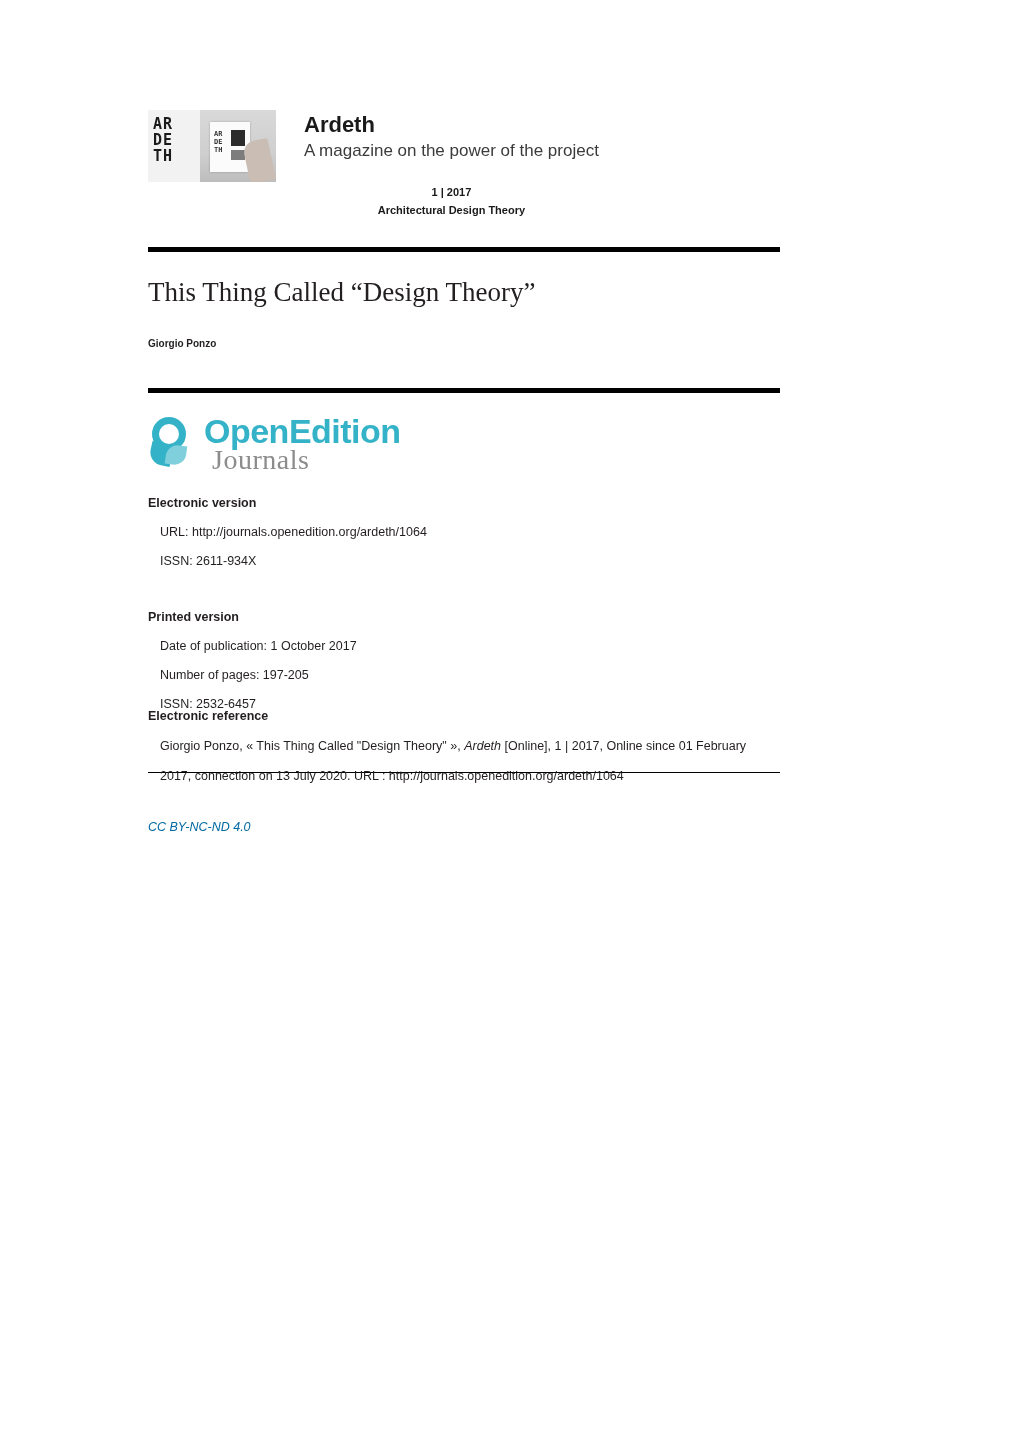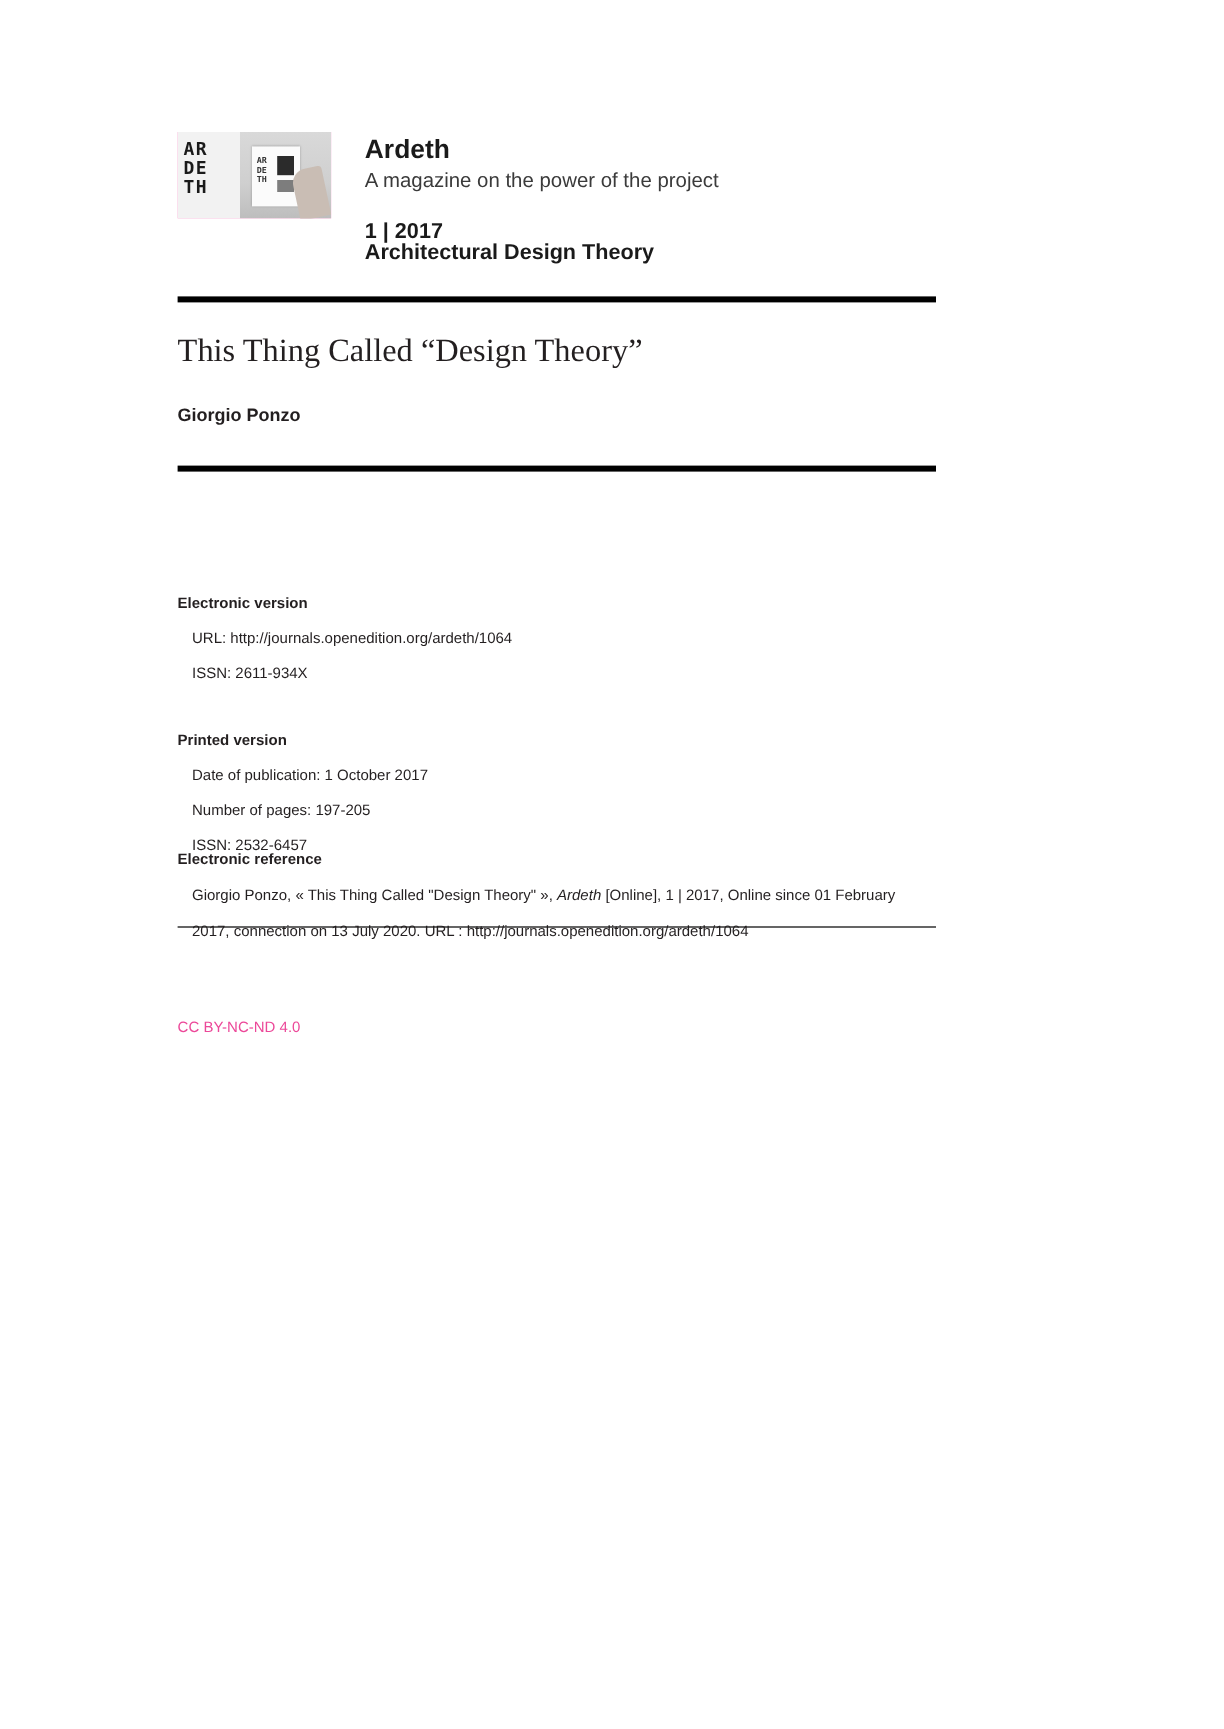--- a/index.html
+++ b/index.html
@@ -119,10 +119,11 @@
   }
   .issue-block {
     margin-top: 20px;
-    font-size: 18px;
+    font-size: 11px;
     font-weight: 700;
     line-height: 18px;
     color: #1a1a1a;
+    text-align: center;
   }
 
   

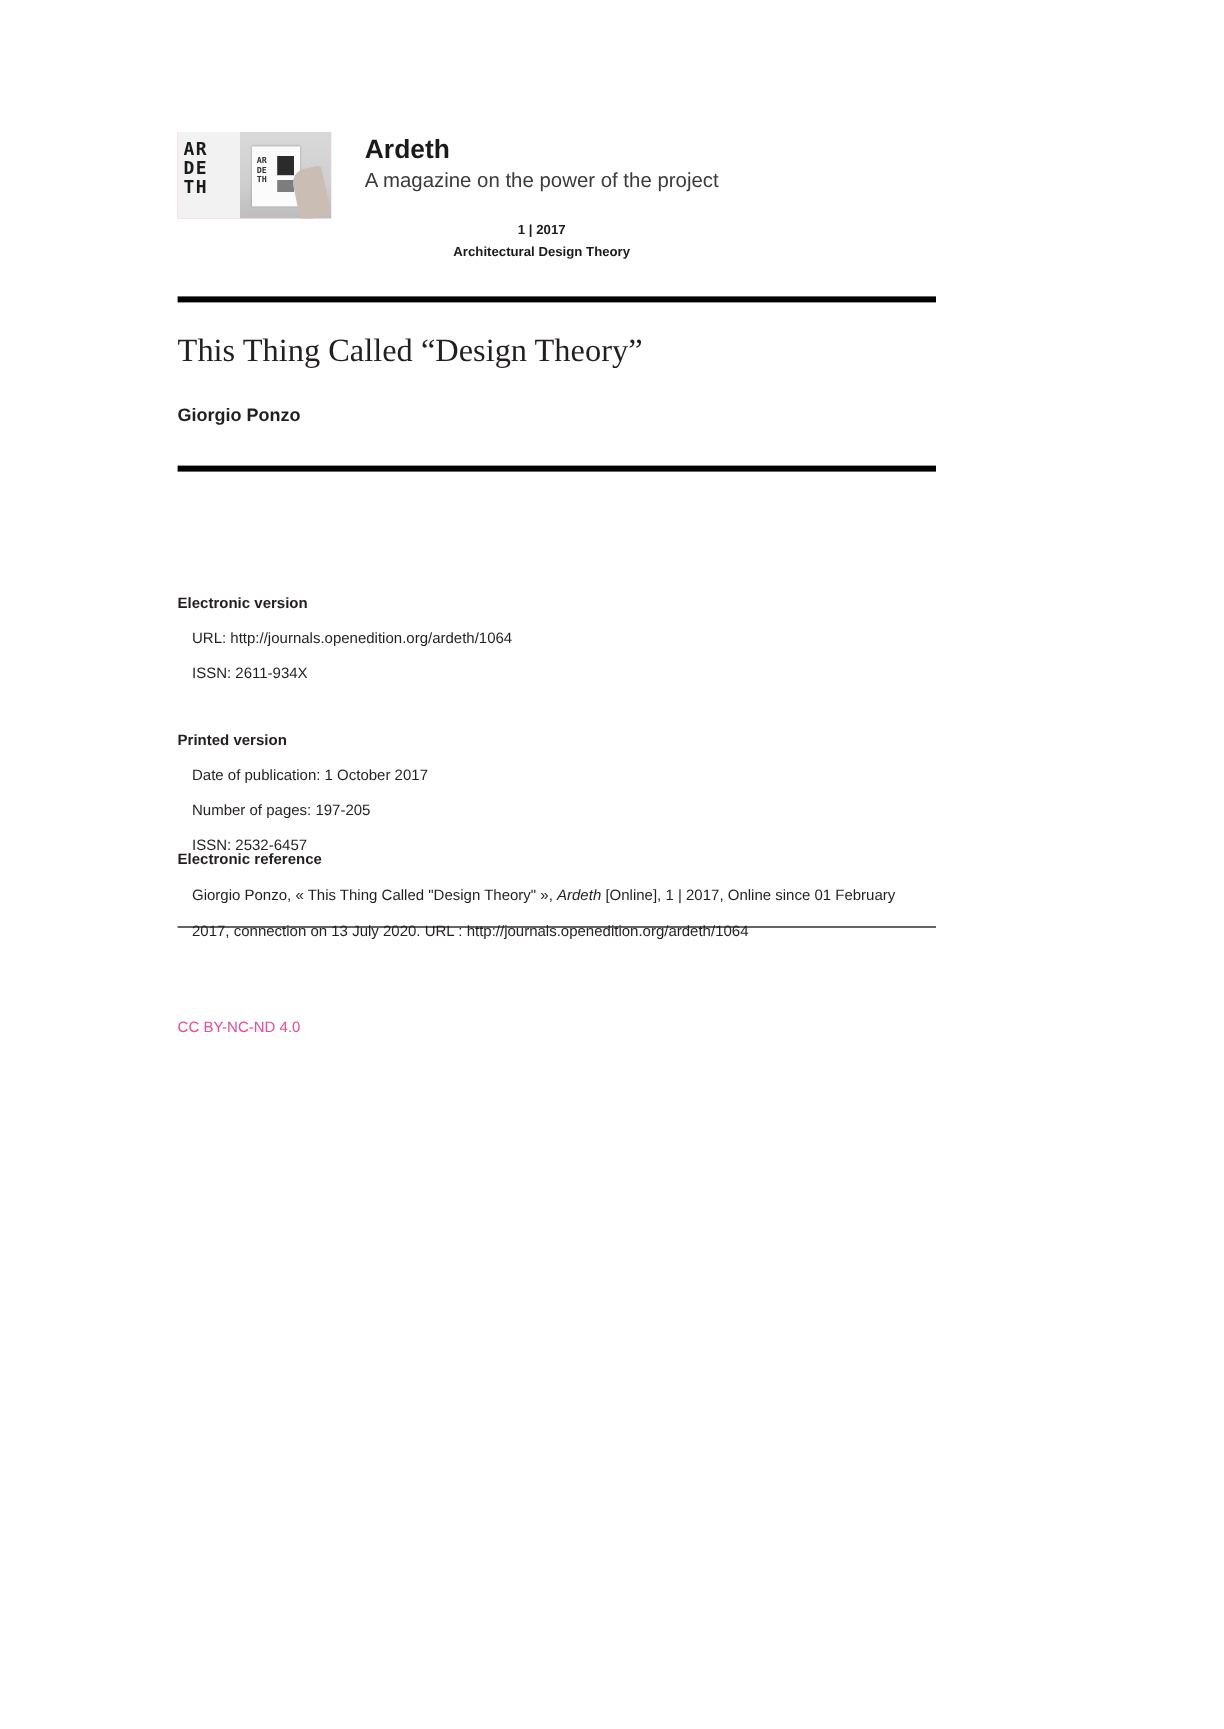--- a/index.html
+++ b/index.html
@@ -161,7 +161,7 @@
     position: absolute;
     left: 148px;
     top: 338px;
-    font-size: 15px;
+    font-size: 10px;
     font-weight: 700;
     color: #231f20;
   }

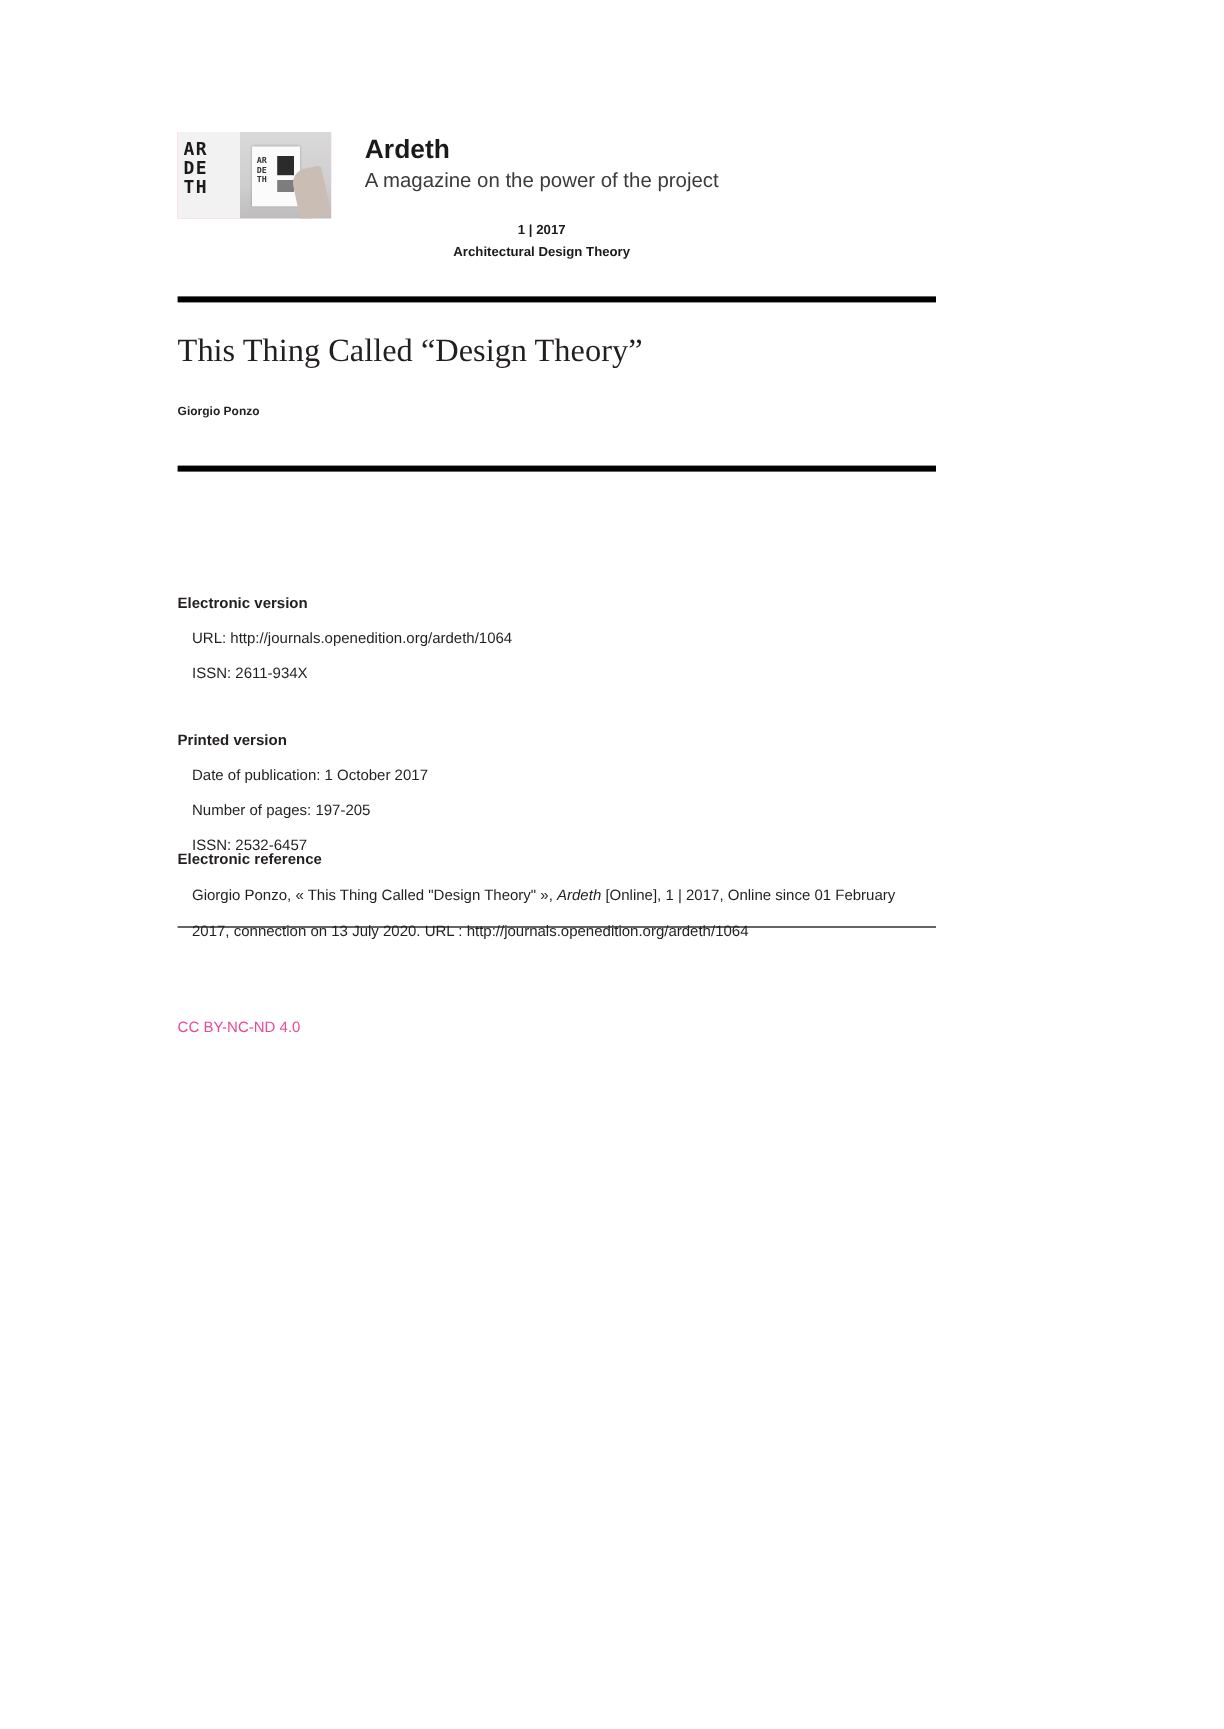--- a/index.html
+++ b/index.html
@@ -296,6 +296,15 @@
   <div class="article-title">This Thing Called “Design Theory”</div>
   <div class="article-author">Giorgio Ponzo</div>
 
+  <div class="oe-logo">
+    <div class="oe-mark">
+      <div class="oe-ring"></div>
+      <div class="oe-leaf-a"></div>
+      <div class="oe-leaf-b"></div>
+    </div>
+    <div class="oe-word">OpenEdition</div>
+    <div class="oe-word2">Journals</div>
+  </div>
 
   <div class="meta" id="meta-electronic">
     <h4>Electronic version</h4>

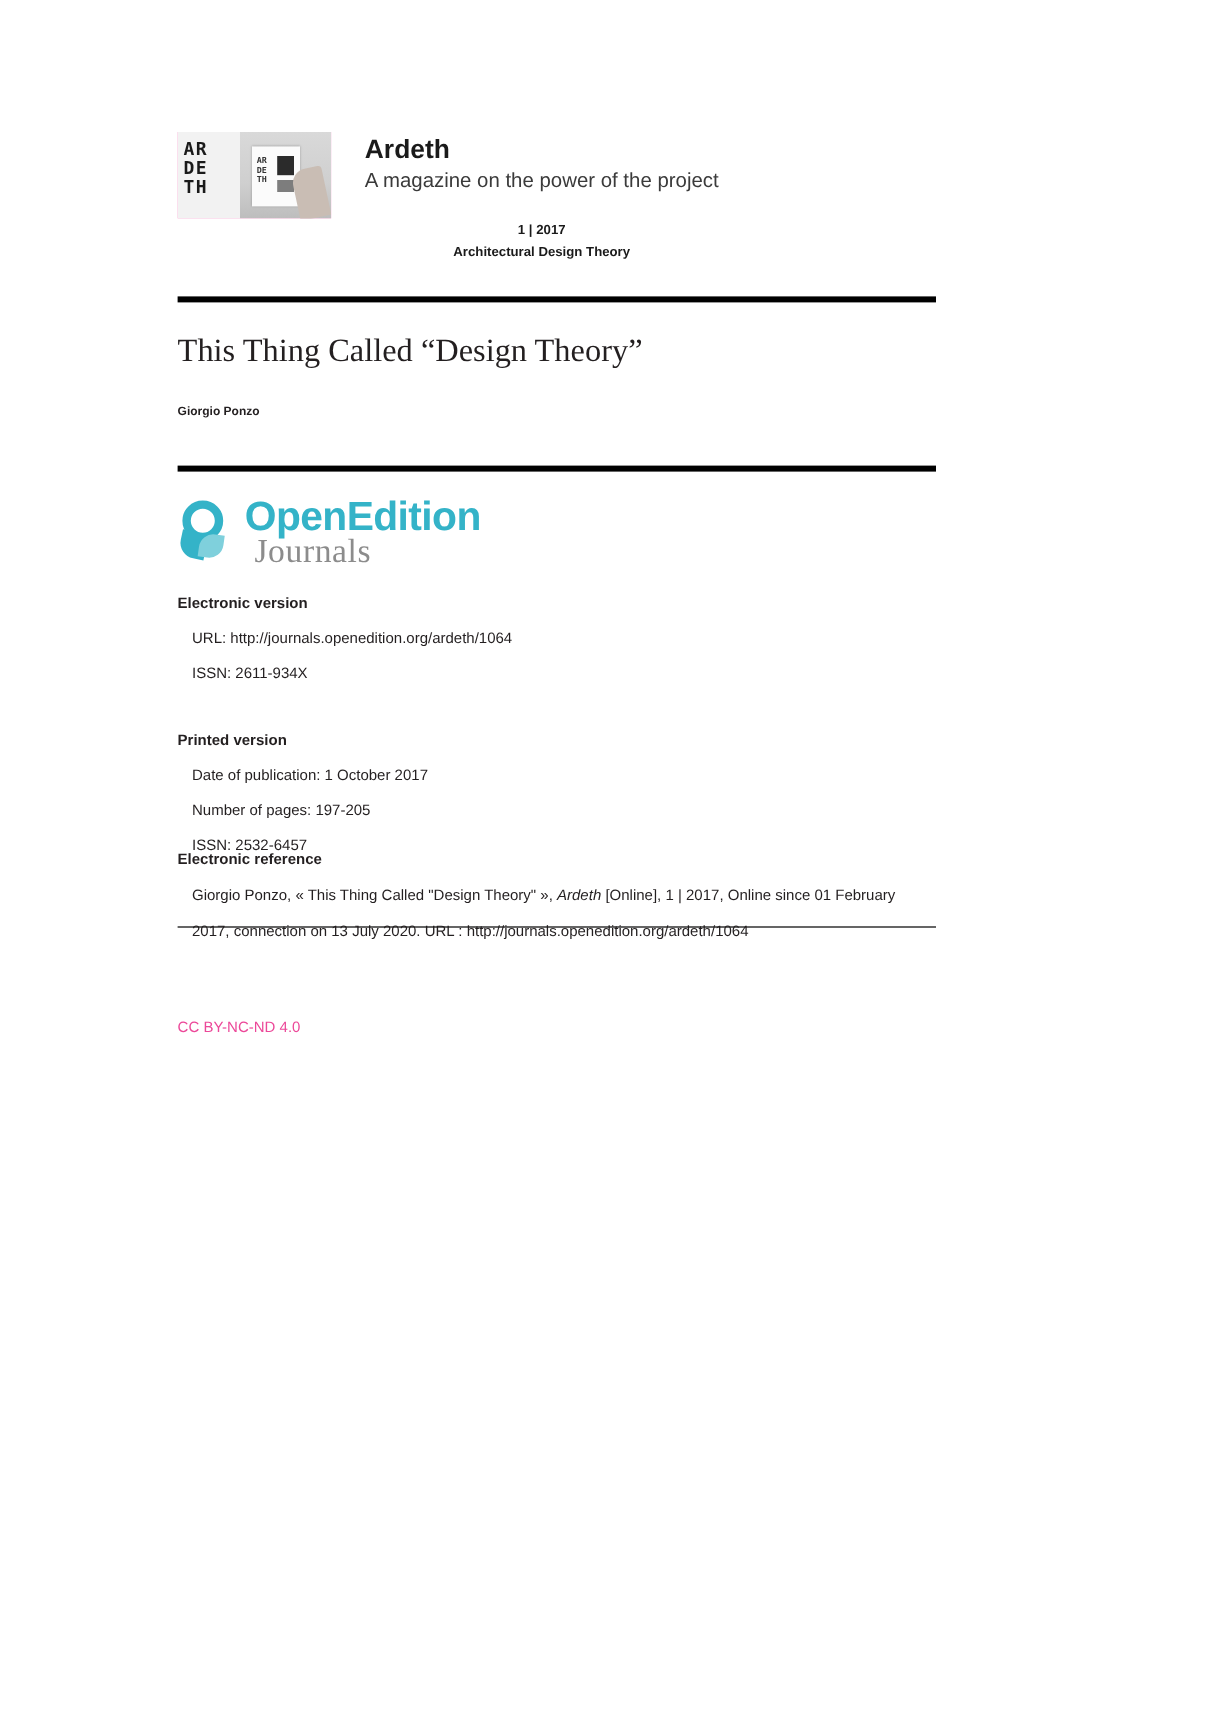--- a/index.html
+++ b/index.html
@@ -256,10 +256,11 @@
   .license {
     position: absolute;
     left: 148px;
-    top: 848px;
+    top: 819px;
     font-size: 12.5px;
     line-height: 17px;
-    color: #ec4899;
+    color: #0369a1;
+    font-style: italic;
   }
 </style>
 </head>

